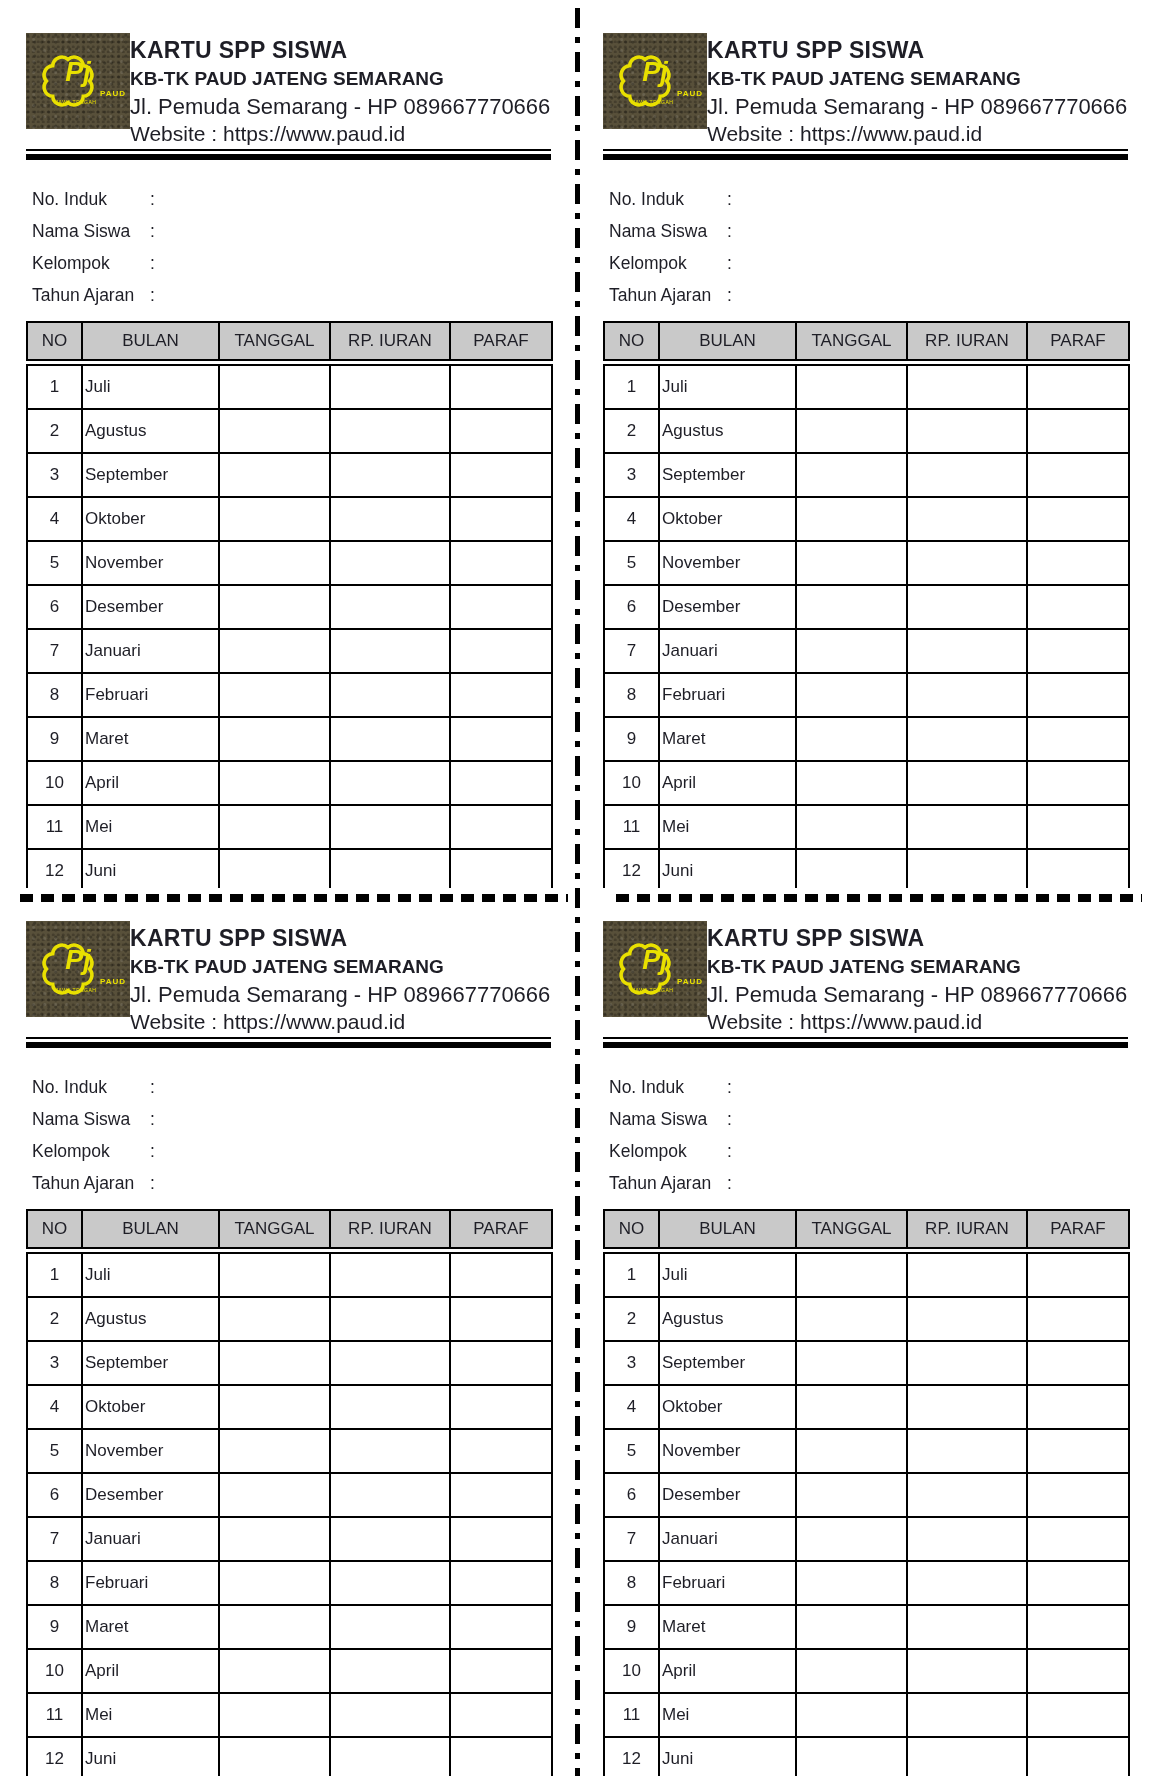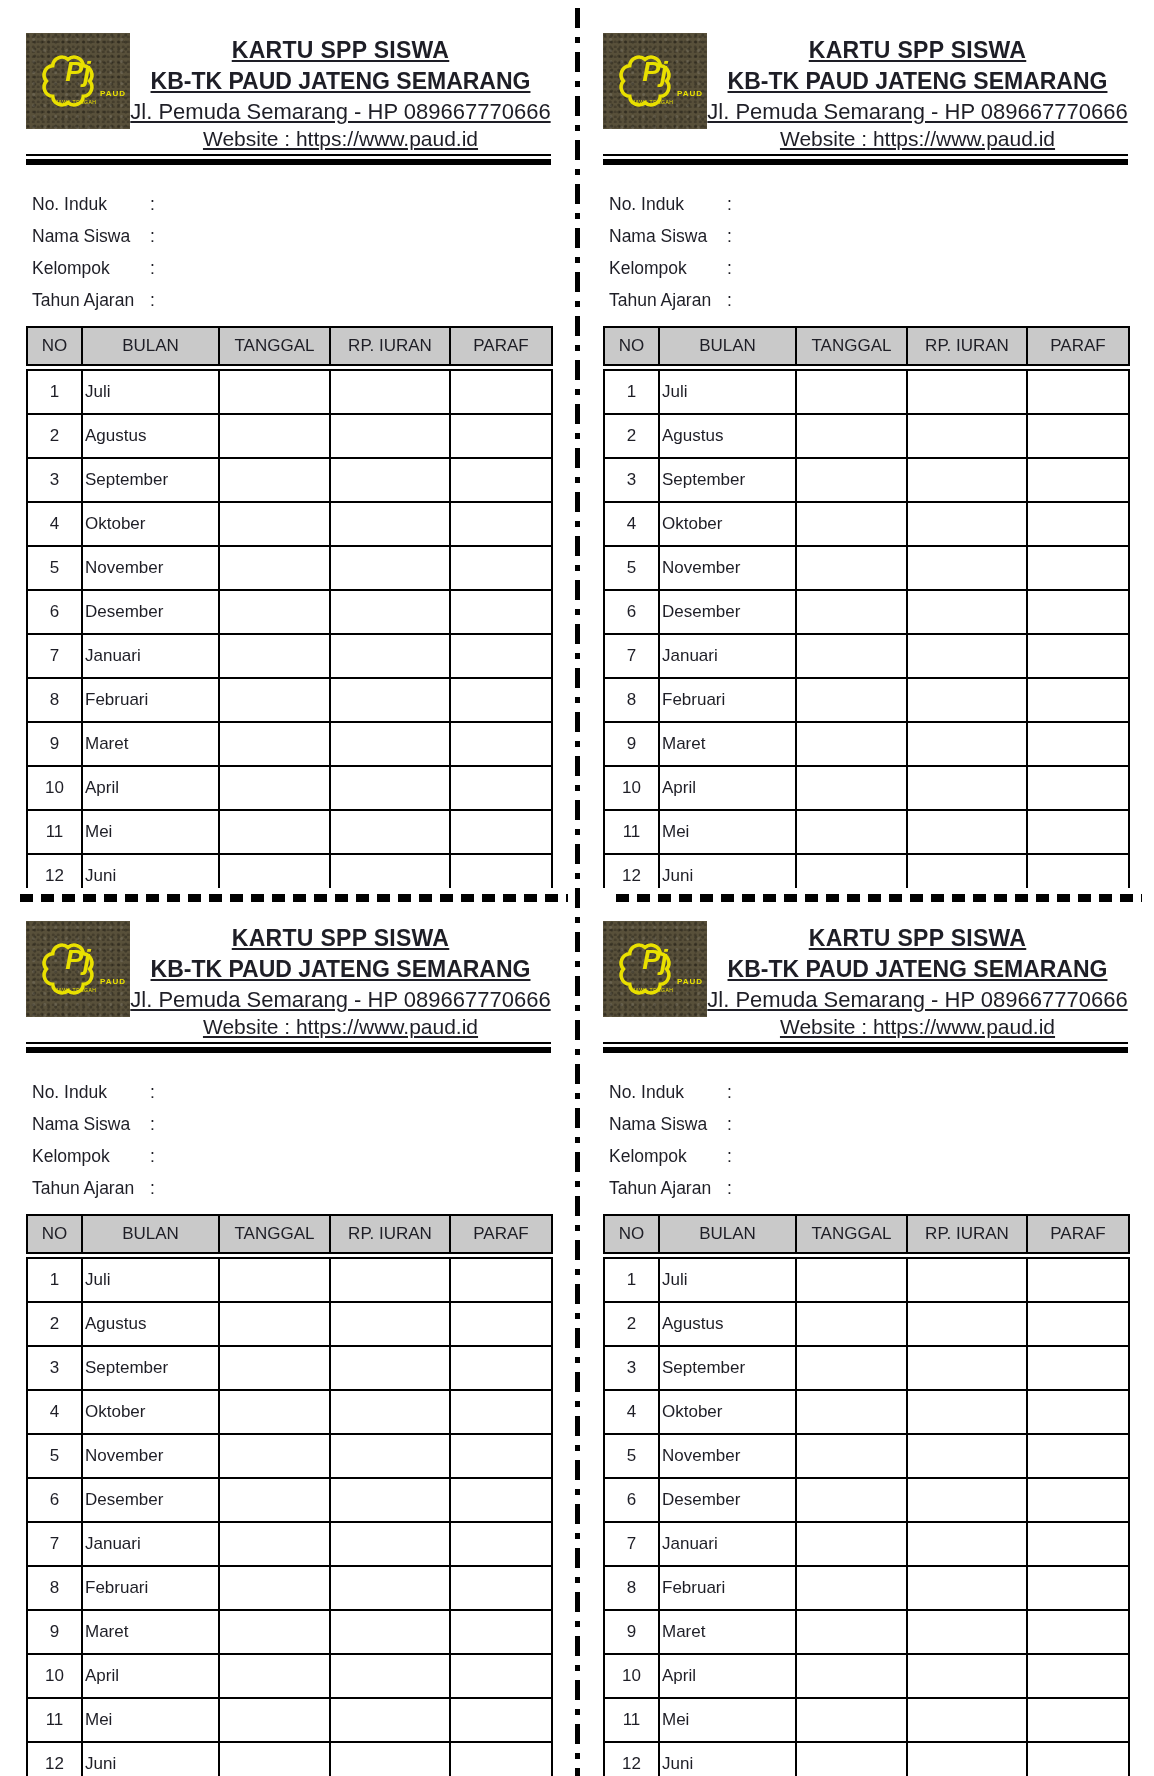--- a/index.html
+++ b/index.html
@@ -33,7 +33,7 @@
             font-weight:bold;font-size:8px;line-height:8px;color:#e9e000;letter-spacing:1px;}
   .logo .l2{position:absolute;top:67px;left:0;right:4px;text-align:center;
             font-size:5px;line-height:5px;color:#e9e000;letter-spacing:.5px;}
-  .head-text{flex:1 1 auto;text-align:center;padding-top:4px;text-decoration:underline;}
+  .head-text{flex:1 1 auto;padding-top:4px;}
   .title{font-size:23px;font-weight:bold;letter-spacing:.3px;}
   .subtitle{font-size:23px;font-weight:bold;margin-top:4px;}
   .address{font-size:22px;margin-top:4px;}

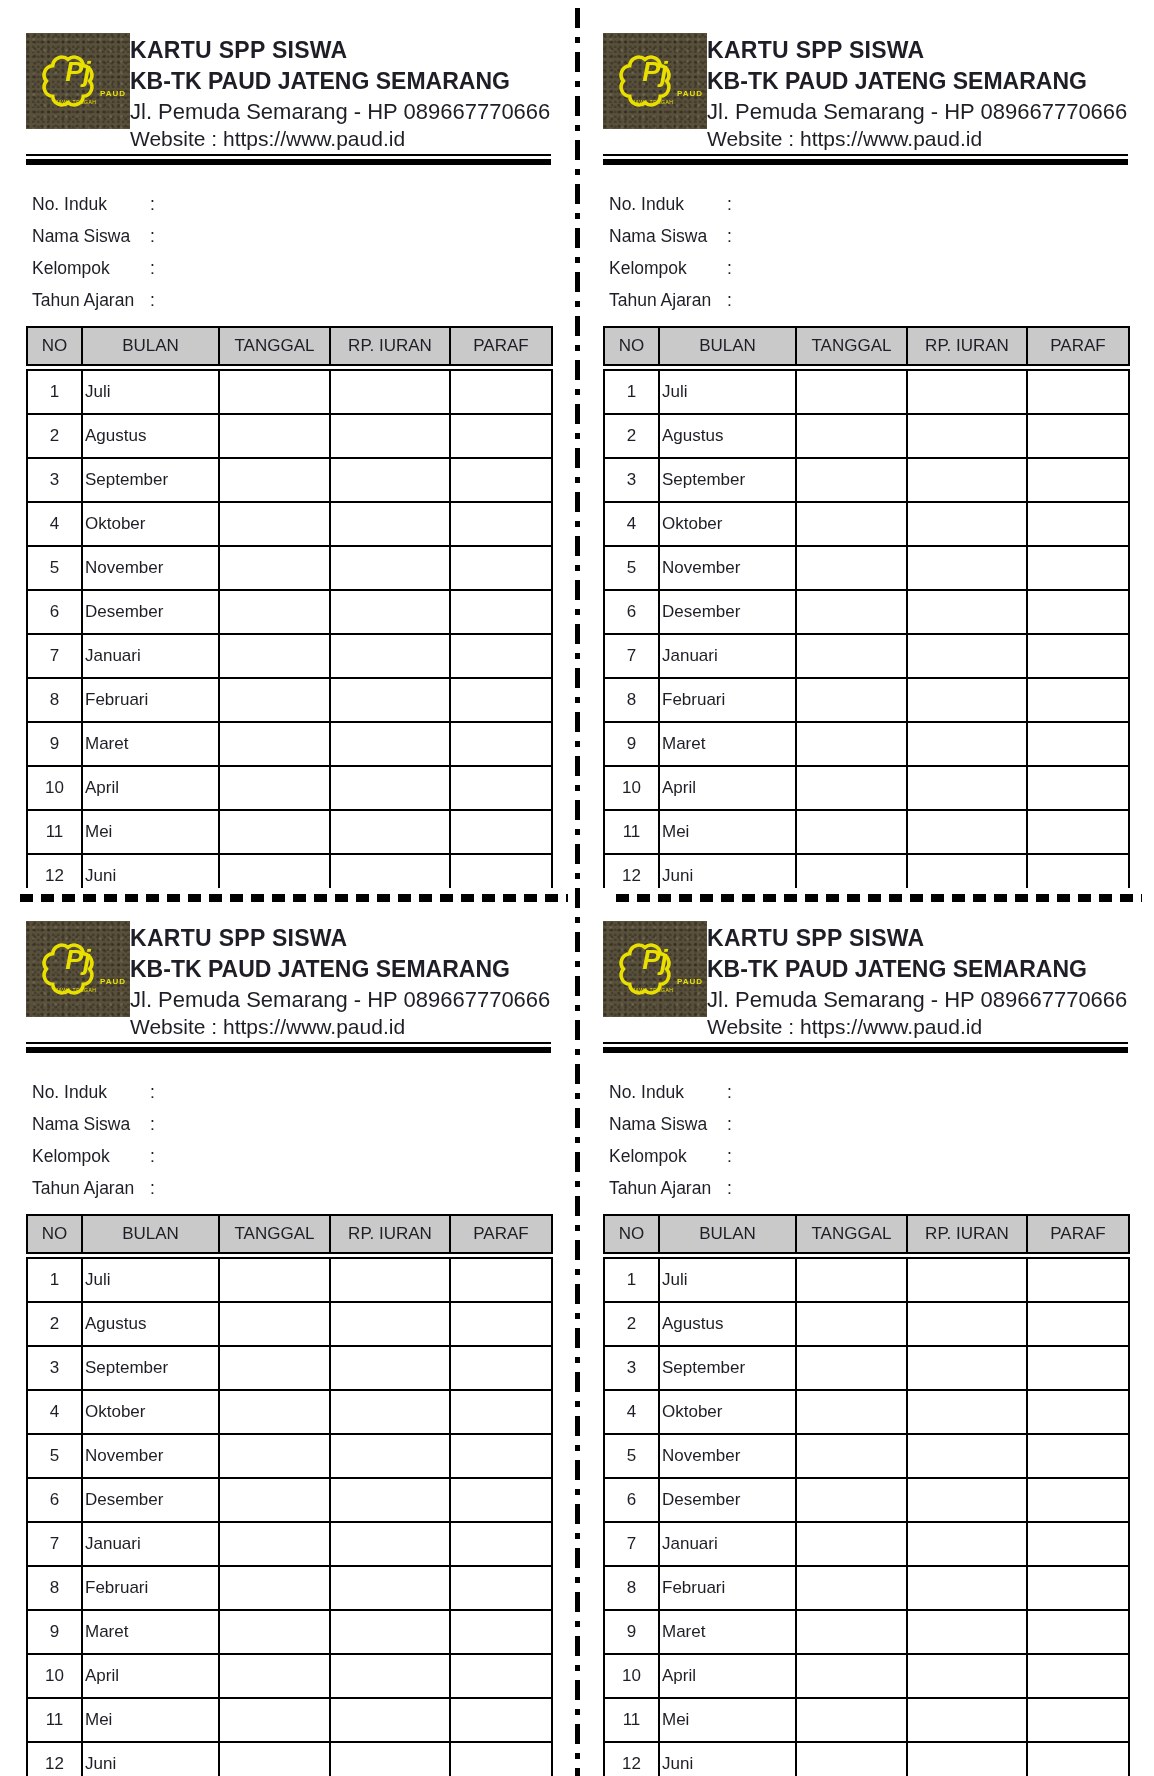--- a/index.html
+++ b/index.html
@@ -35,7 +35,7 @@
             font-size:5px;line-height:5px;color:#e9e000;letter-spacing:.5px;}
   .head-text{flex:1 1 auto;padding-top:4px;}
   .title{font-size:23px;font-weight:bold;letter-spacing:.3px;}
-  .subtitle{font-size:23px;font-weight:bold;margin-top:4px;}
+  .subtitle{font-size:19px;font-weight:bold;margin-top:4px;}
   .address{font-size:22px;margin-top:4px;}
   .website{font-size:21px;margin-top:2px;}
 

